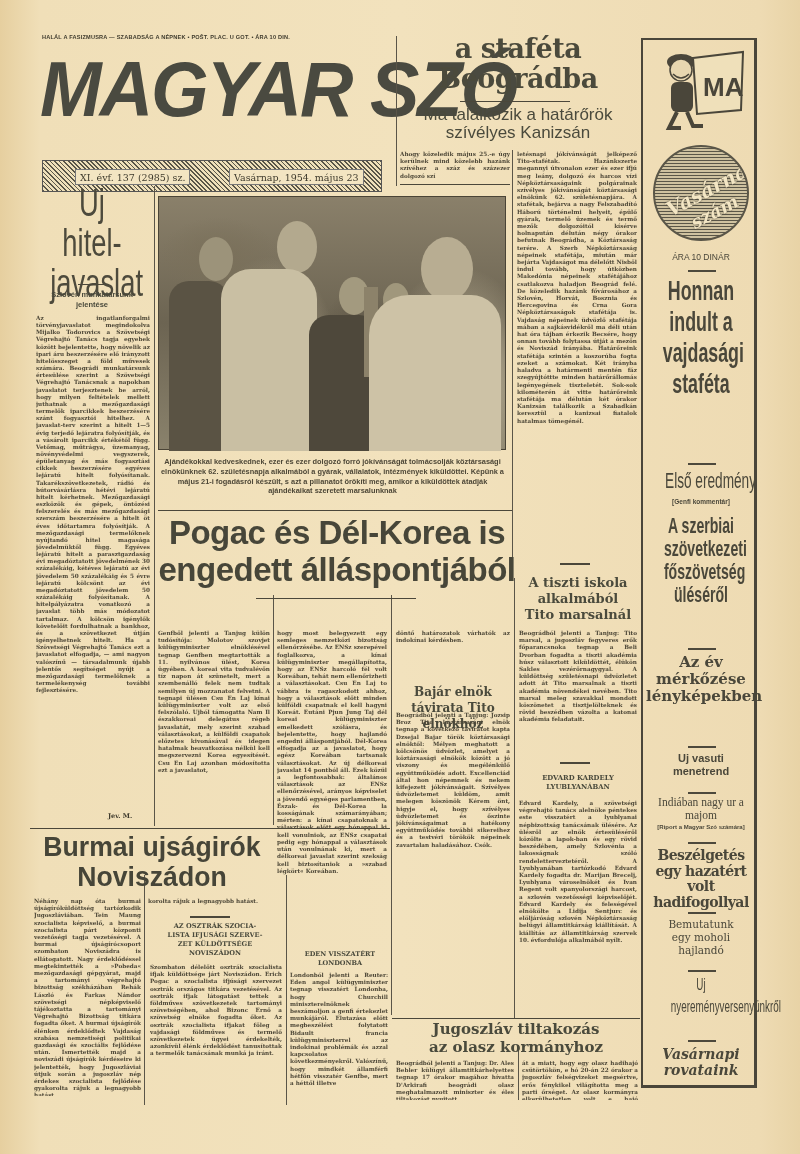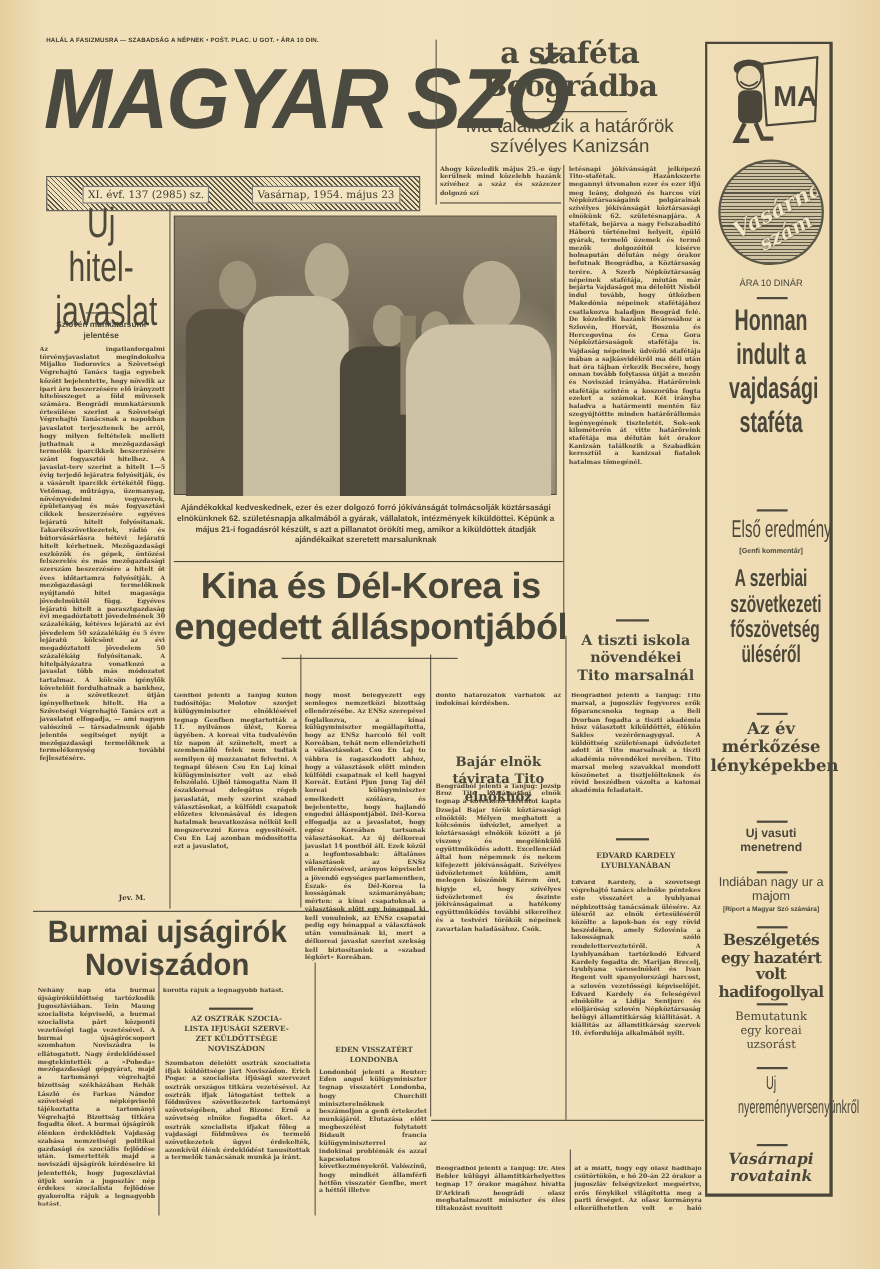--- a/index.html
+++ b/index.html
@@ -102,7 +102,7 @@
   <div class="abs rule" style="left:158px; top:510px; width:354px; height:1px;"></div>
 
   <div class="abs headline" style="left:158px; top:514px; width:358px; font-size:33px; line-height:37px; letter-spacing:-0.5px; color:#474639;">
-    <div>Kina és Dél-Korea is</div>
+    <div>Pogac és Dél-Korea is</div>
     <div>engedett álláspontjából</div>
   </div>
   <div class="abs rule" style="left:256px; top:598px; width:160px; height:1px;"></div>

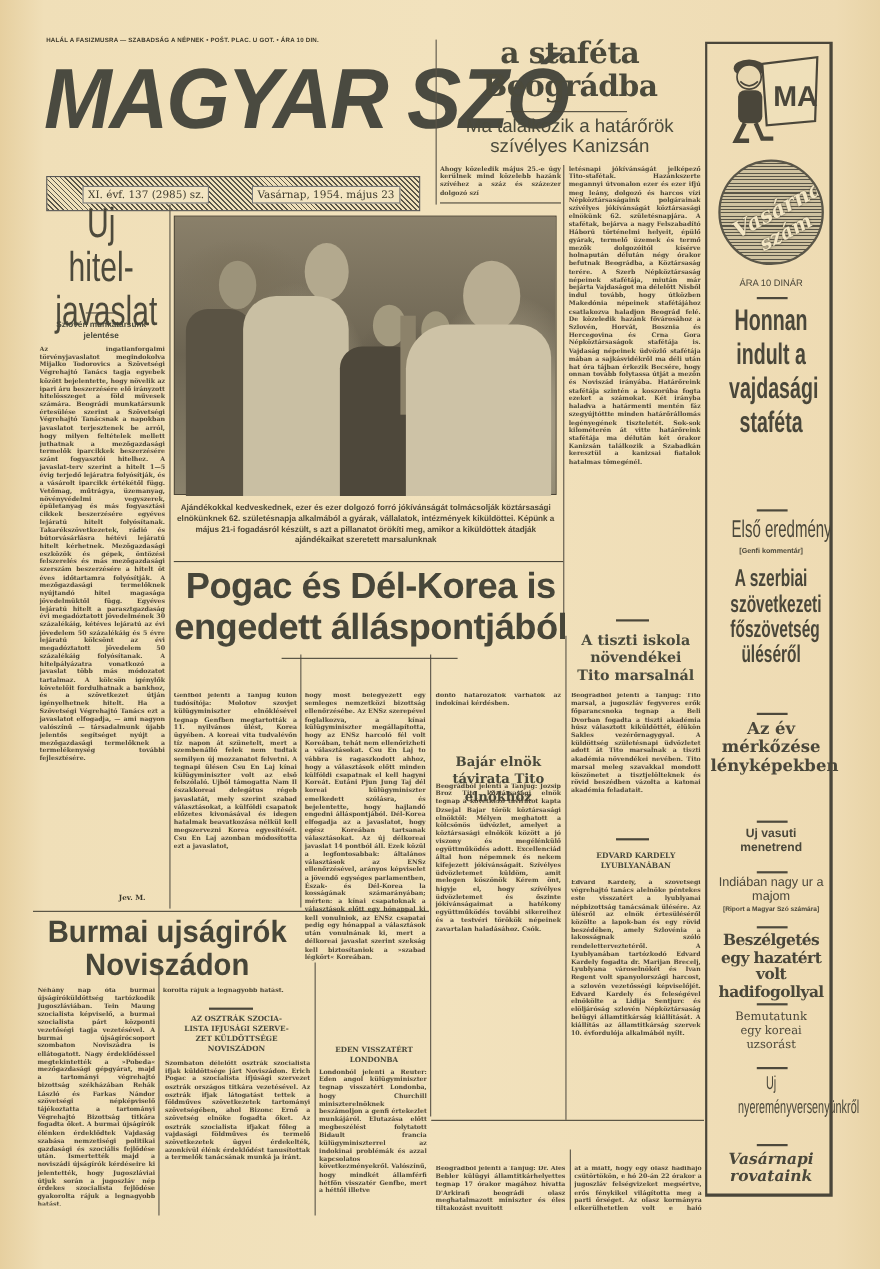--- a/index.html
+++ b/index.html
@@ -126,7 +126,7 @@
   <div class="abs rule" style="left:560px; top:563px; width:30px; height:2px;"></div>
   <div class="abs headline" style="left:517px; top:575px; width:122px; font-family:'DejaVu Serif',serif; font-size:13px; line-height:16px;">
     <div>A tiszti iskola</div>
-    <div>növendékei</div>
+    <div>alkalmából</div>
     <div>Tito marsalnál</div>
   </div>
   <div class="abs text-small" style="left:519px; top:630px; width:118px; height:123px; overflow:hidden;">Beográdból jelenti a Tanjug: Tito marsal, a jugoszláv fegyveres erők főparancsnoka tegnap a Beli Dvorban fogadta a tiszti akadémia húsz választott kiküldöttét, élükön Sakles vezérőrnagygyal. A küldöttség születésnapi üdvözletet adott át Tito marsalnak a tiszti akadémia növendékei nevében. Tito marsal meleg szavakkal mondott köszönetet a tisztjelölteknek és rövid beszédben vázolta a katonai akadémia feladatait.</div>

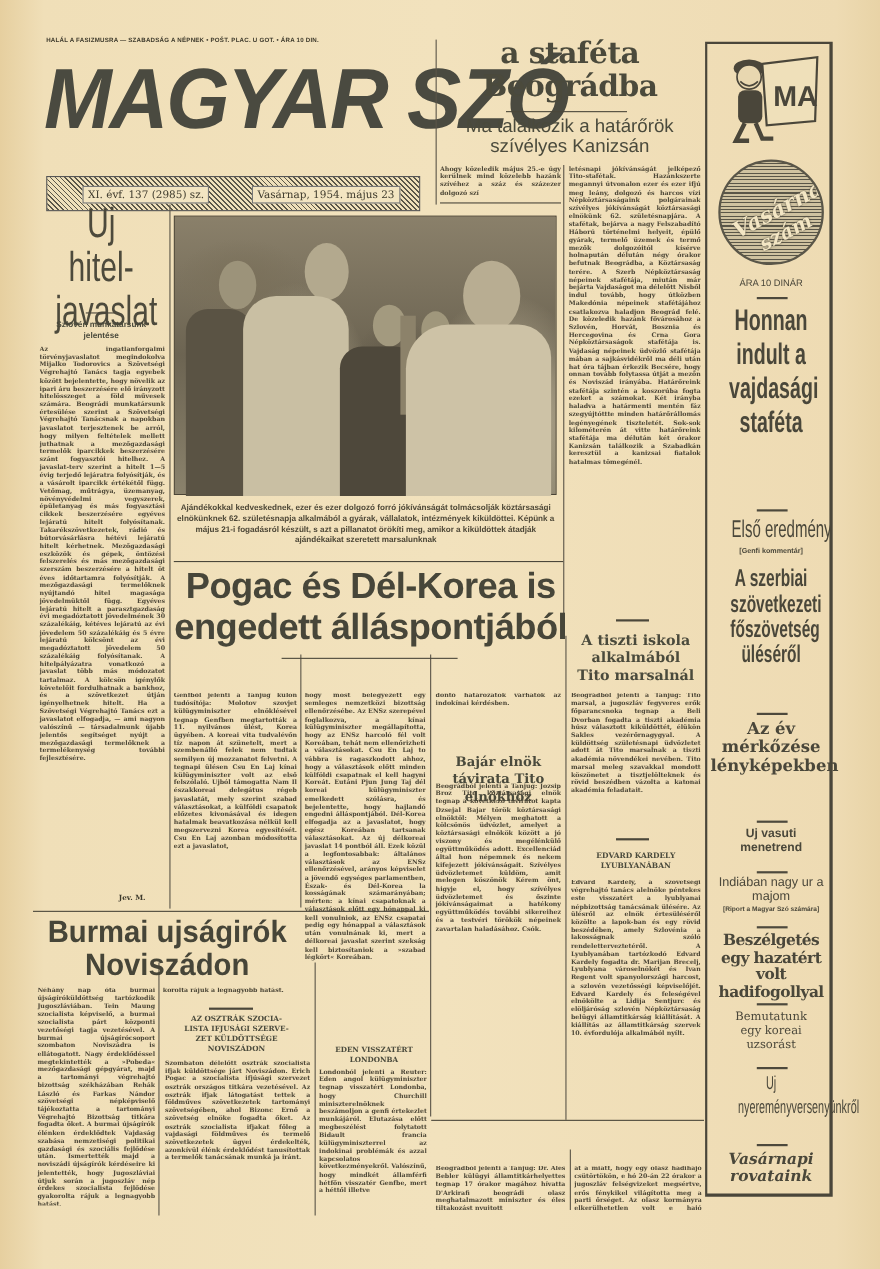--- a/index.html
+++ b/index.html
@@ -185,7 +185,7 @@
     <div class="short-rule" style="top:706px;"></div>
     <div class="rb-item" style="top:712px; font-family:'Liberation Sans',sans-serif; font-weight:bold; font-size:11px; line-height:13px; padding:0 18px;">Uj vasuti menetrend</div>
     <div class="short-rule" style="top:752px;"></div>
-    <div class="rb-item" style="top:756px; font-family:Liberation Sans, sans-serif; font-size:11.5px; line-height:13px; padding:0 4px;">Indiában nagy ur a majom</div>
+    <div class="rb-item" style="top:756px; font-family:Liberation Serif, serif; font-size:11.5px; line-height:13px; padding:0 4px;">Indiában nagy ur a majom</div>
     <div class="rb-item" style="top:784px; font-family:'Liberation Sans',sans-serif; font-weight:bold; font-size:6px; line-height:7px; padding:0 10px;">[Riport a Magyar Szó számára]</div>
     <div class="short-rule" style="top:802px;"></div>
     <div class="rb-item" style="top:808px; font-family:'DejaVu Serif',serif; font-weight:bold; font-size:14px; line-height:15.5px; padding:0 2px; letter-spacing:-0.5px;">Beszélgetés egy hazatért volt hadifogollyal</div>

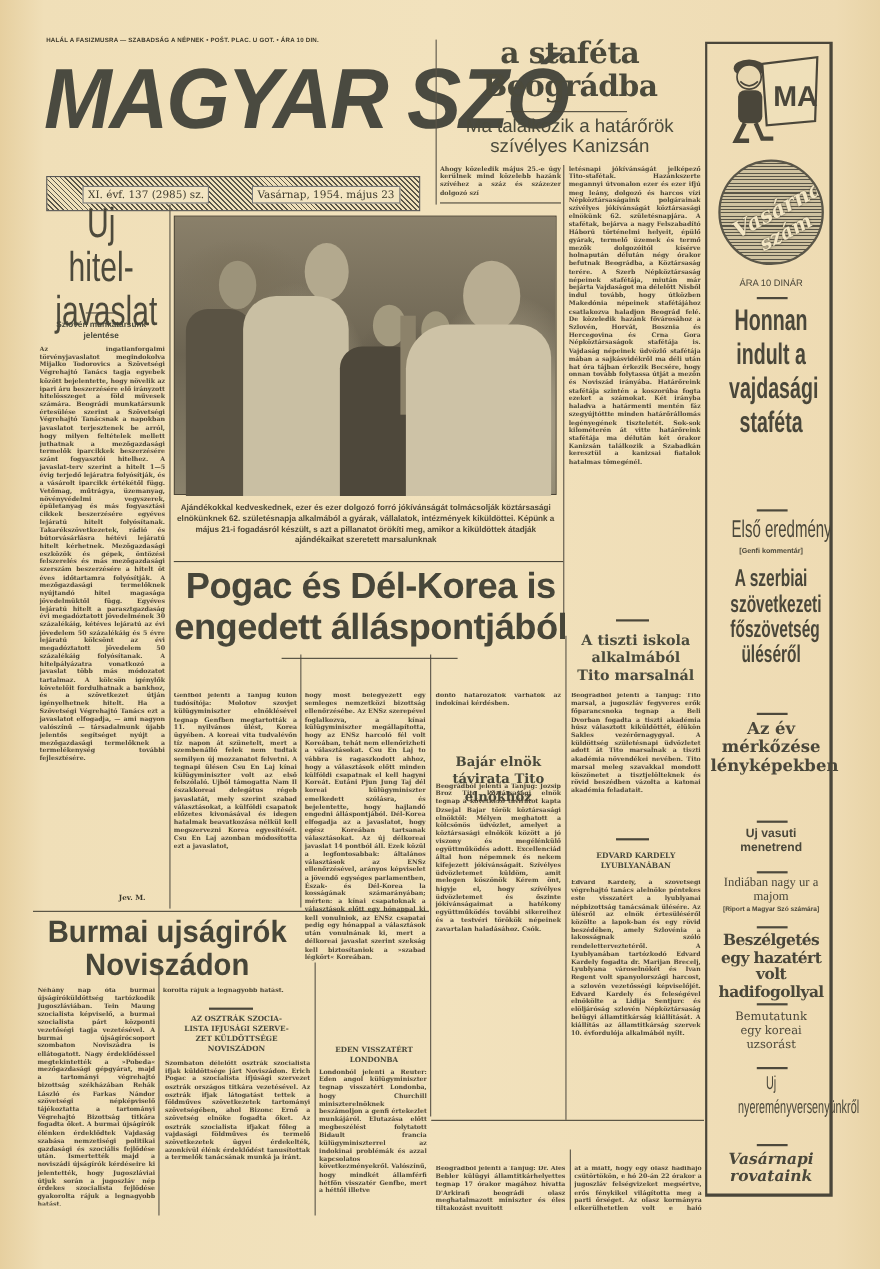--- a/index.html
+++ b/index.html
@@ -190,7 +190,7 @@
     <div class="short-rule" style="top:802px;"></div>
     <div class="rb-item" style="top:808px; font-family:'DejaVu Serif',serif; font-weight:bold; font-size:14px; line-height:15.5px; padding:0 2px; letter-spacing:-0.5px;">Beszélgetés egy hazatért volt hadifogollyal</div>
     <div class="short-rule" style="top:872px;"></div>
-    <div class="rb-item" style="top:878px; font-family:'DejaVu Serif',serif; font-size:10.5px; line-height:13px; padding:0 16px;">Bemutatunk egy koreai uzsorást</div>
+    <div class="rb-item" style="top:878px; font-family:'DejaVu Serif',serif; font-size:10.5px; line-height:13px; padding:0 16px;">Bemutatunk egy moholi hajlandó</div>
     <div class="short-rule" style="top:930px;"></div>
     <div class="rb-item" style="top:934px; font-family:'Liberation Sans',sans-serif; font-size:17px; line-height:22px; transform:scaleX(0.58); transform-origin:center top; padding:0 6px;">Uj nyereményversenyünkről</div>
     <div class="short-rule" style="top:1000px;"></div>

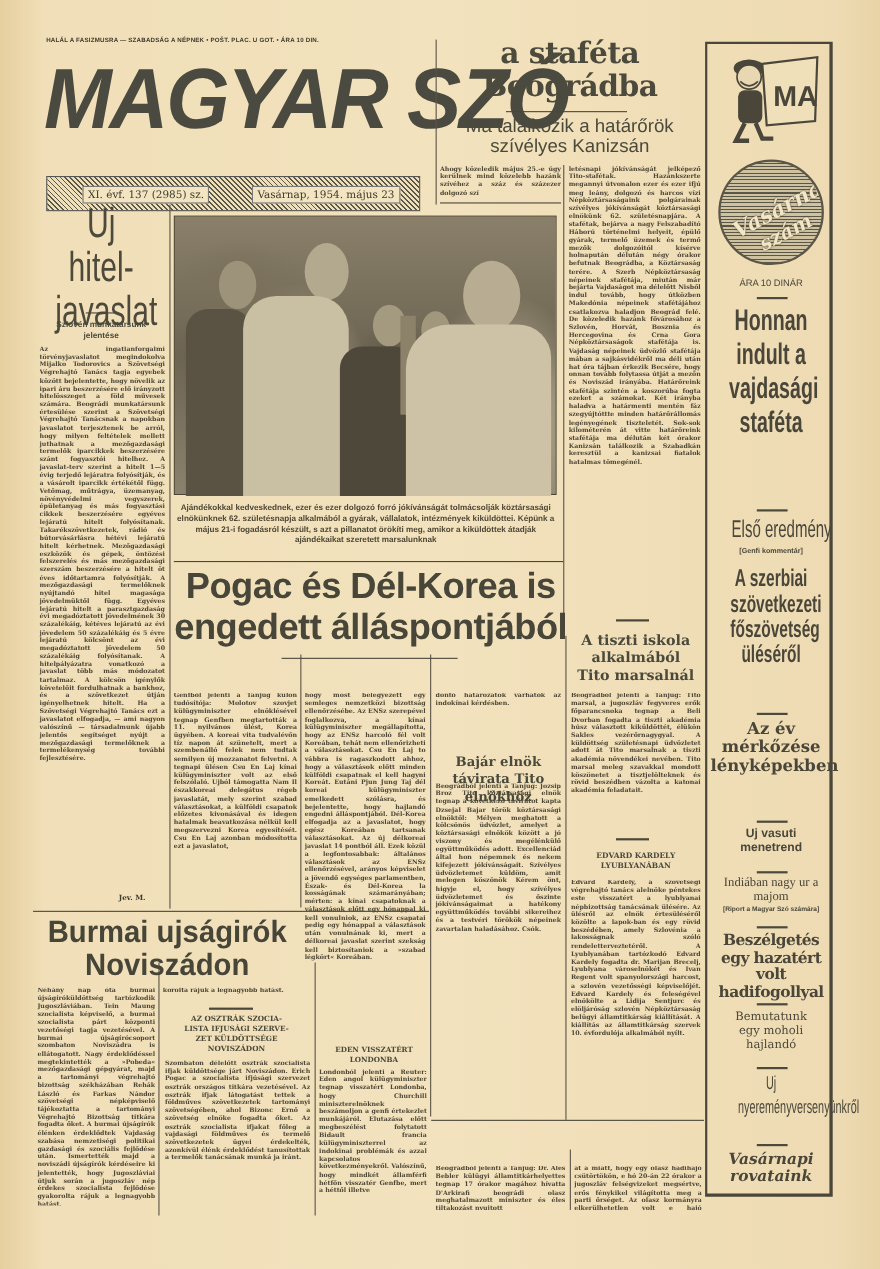--- a/index.html
+++ b/index.html
@@ -155,6 +155,10 @@
   <div class="abs text-small" style="left:150px; top:964px; width:132px; height:136px; overflow:hidden;">Szombaton délelőtt osztrák szocialista ifjak küldöttsége járt Noviszádon. Erich Pogac a szocialista ifjúsági szervezet osztrák országos titkára vezetésével. Az osztrák ifjak látogatást tettek a földműves szövetkezetek tartományi szövetségében, ahol Bizonc Ernő a szövetség elnöke fogadta őket. Az osztrák szocialista ifjakat főleg a vajdasági földműves és termelő szövetkezetek ügyei érdekelték, azonkívül élénk érdeklődést tanusítottak a termelők tanácsának munká ja iránt.</div>
 
   <div class="abs rule" style="left:392px; top:1018px; width:248px; height:1px;"></div>
+  <div class="abs headline" style="left:392px; top:1020px; width:248px; font-family:'DejaVu Serif',serif; font-size:15px; line-height:18px; color:#4a4a3c;">
+    <div>Jugoszláv tiltakozás</div>
+    <div>az olasz kormányhoz</div>
+  </div>
   <div class="abs text-small" style="left:396px; top:1060px; width:118px; height:40px; overflow:hidden;">Beográdból jelenti a Tanjug: Dr. Ales Bebler külügyi államtitkárhelyettes tegnap 17 órakor magához hívatta D'Arkirafi beográdi olasz meghatalmazott miniszter és éles tiltakozást nyujtott</div>
   <div class="abs text-small" style="left:522px; top:1060px; width:116px; height:40px; overflow:hidden;">át a miatt, hogy egy olasz hadihajó csütörtökön, e hó 20-án 22 órakor a jugoszláv felségvizeket megsértve, erős fénykikel világította meg a parti őrséget. Az olasz kormányra elkerülhetetlen volt e hajó kiértékelésekor az egyoldalú parancsot.</div>
 

